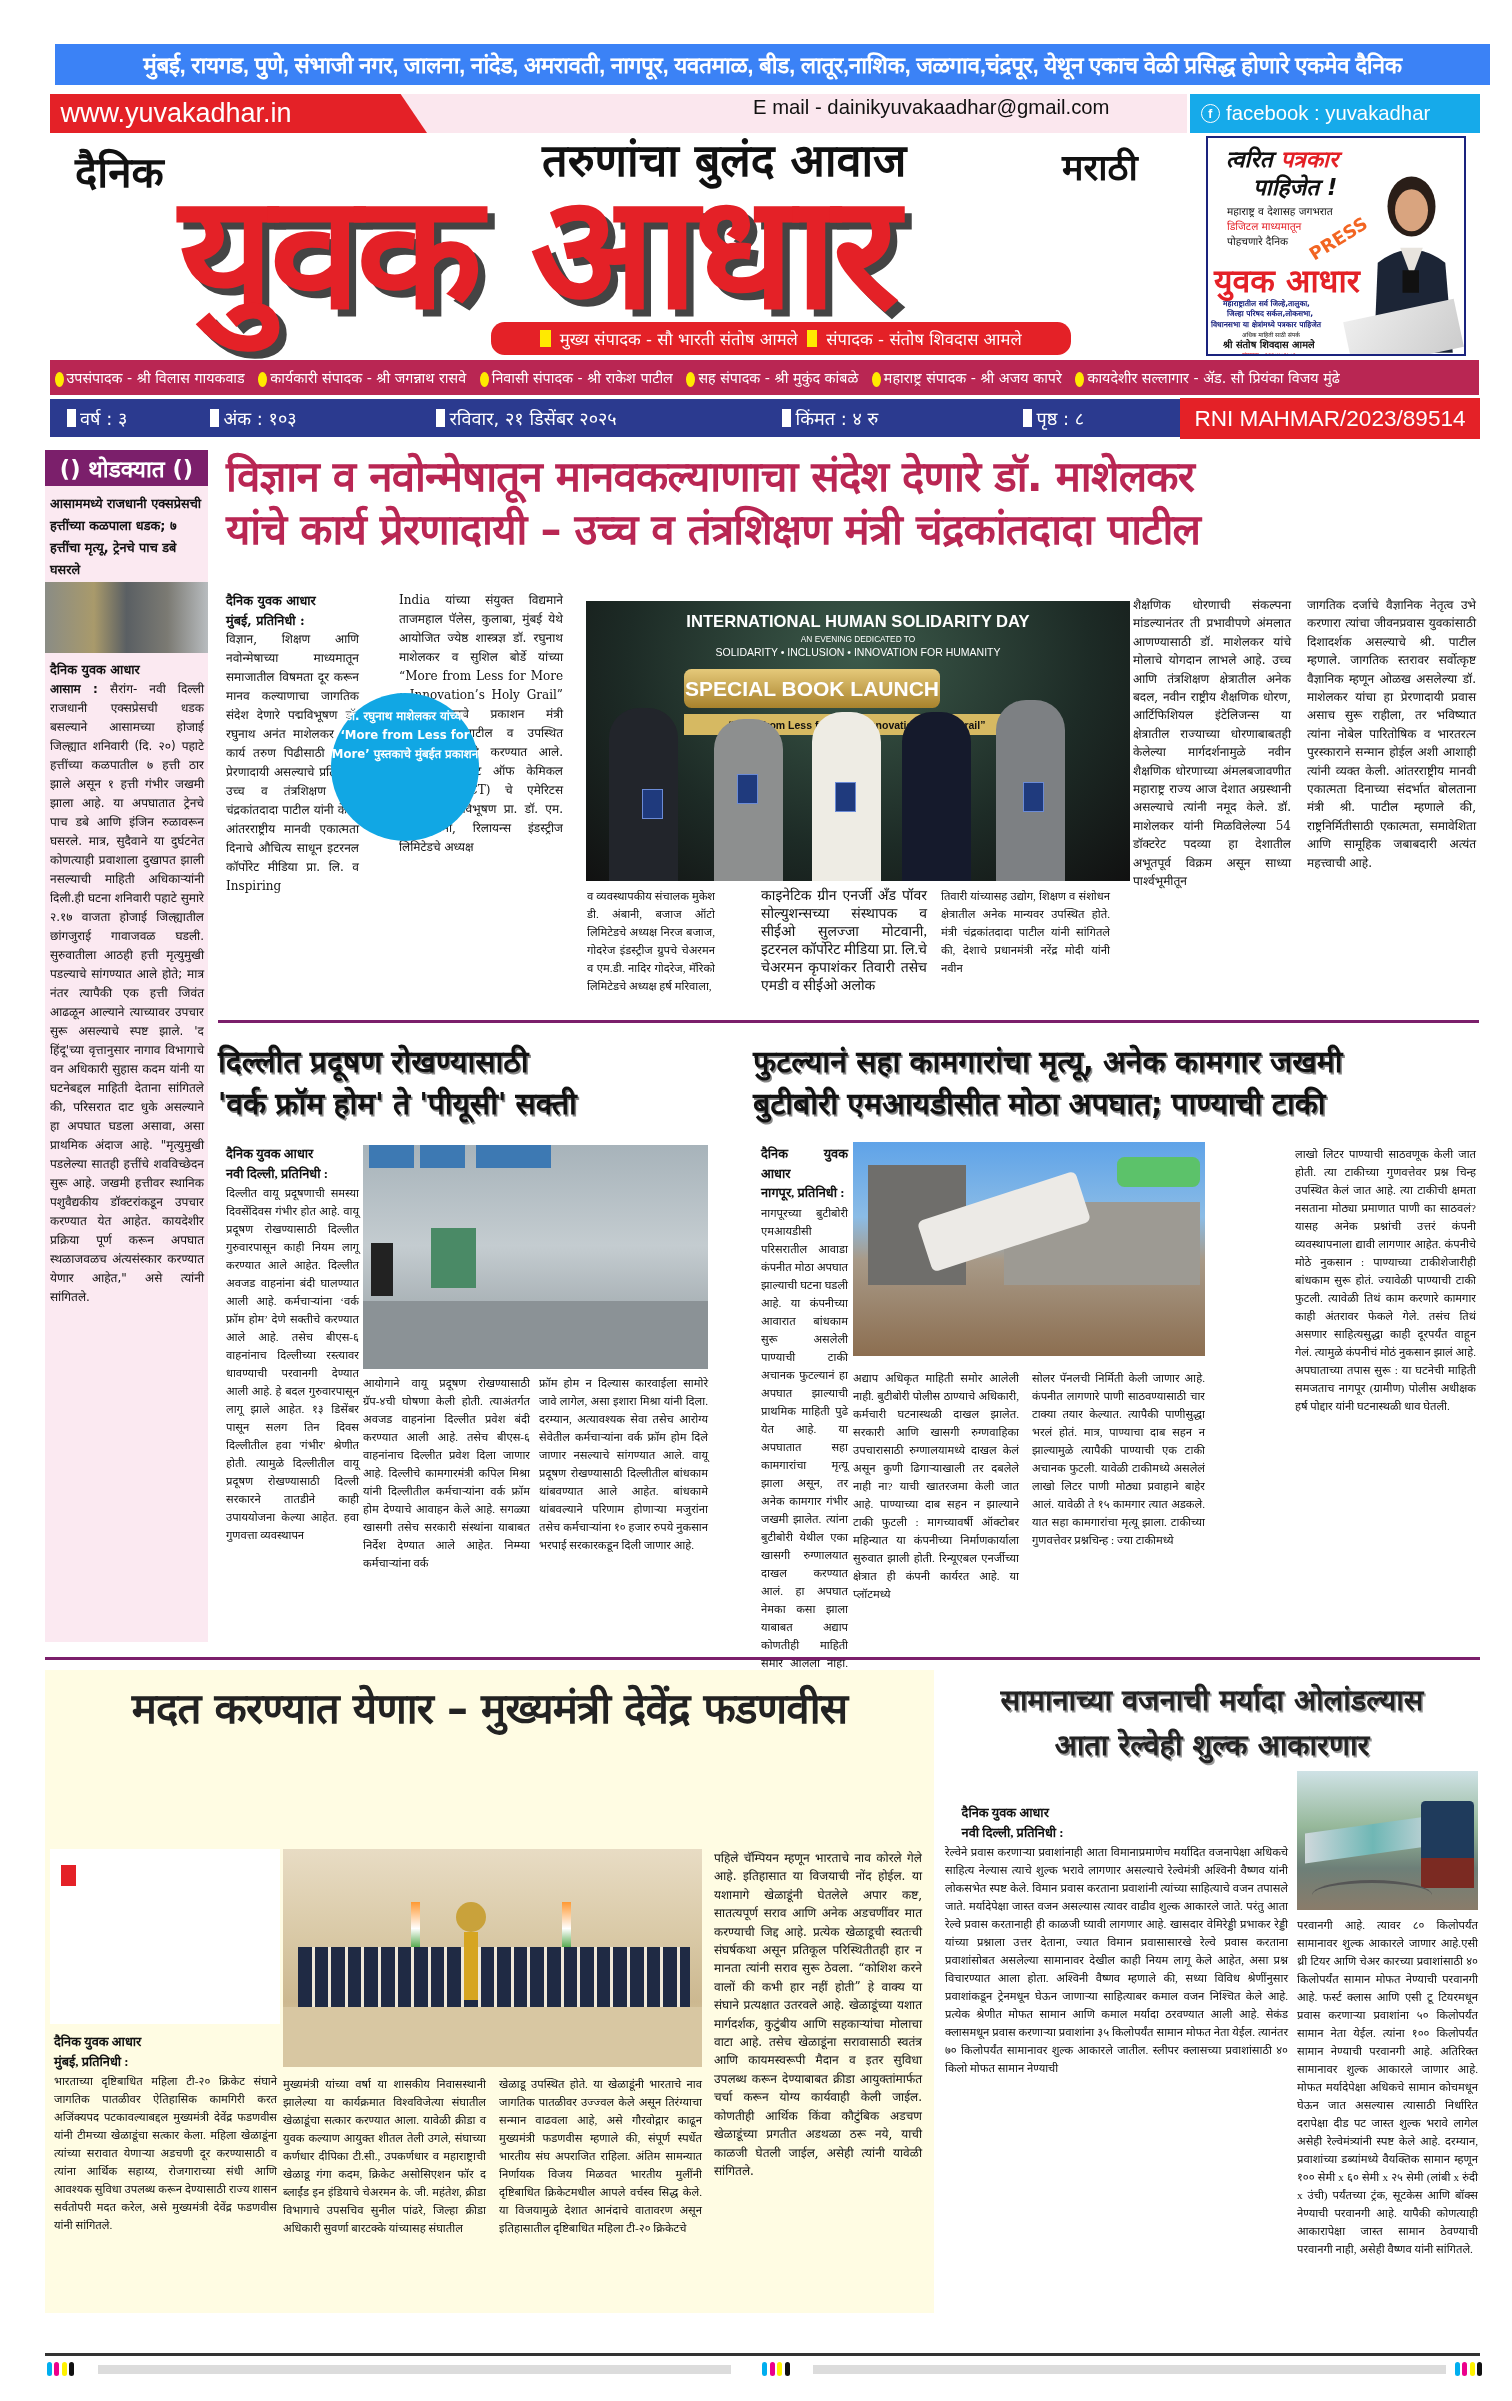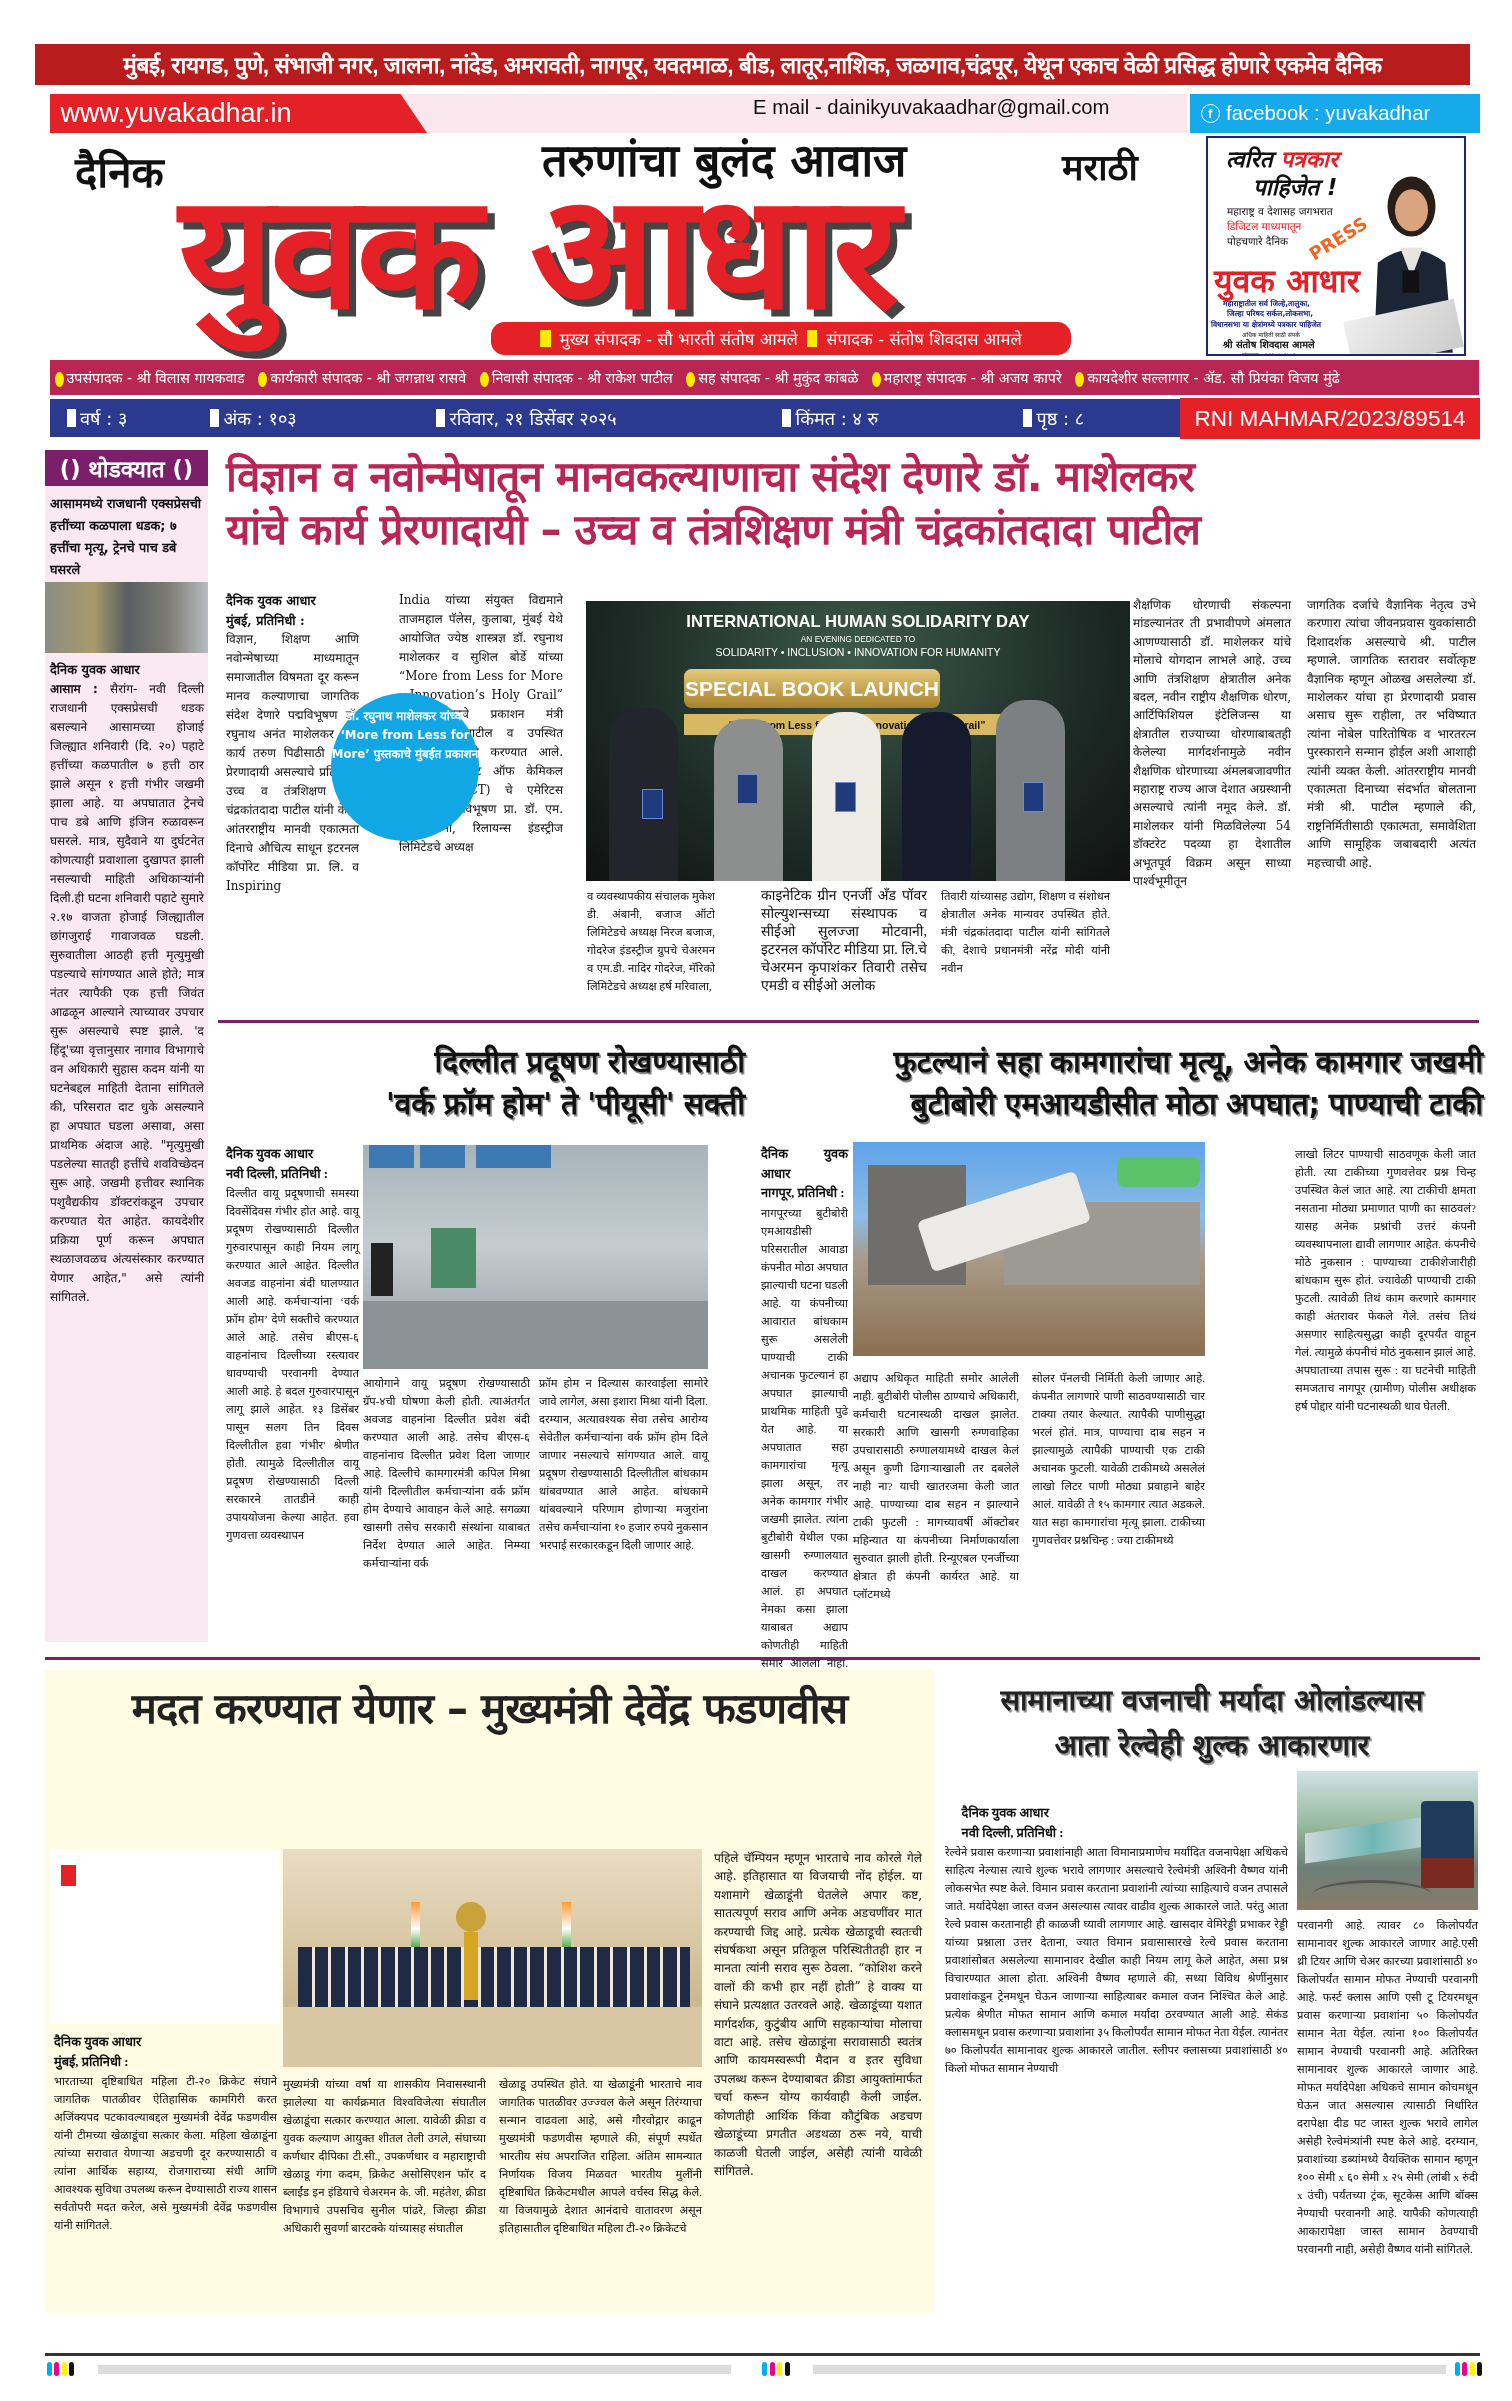--- a/index.html
+++ b/index.html
@@ -5,7 +5,7 @@
 *{box-sizing:border-box;margin:0;padding:0}
 body{width:1512px;height:2401px;background:#fff;font-family:"DejaVu Sans",sans-serif;color:#111;position:relative;overflow:hidden}
 .abs{position:absolute}
-.topband{left:35px;top:44px;width:1435px;height:41px;background:#b91c1c;color:#fff;font-size:22.6px;font-weight:bold;display:flex;align-items:center;justify-content:center;font-family:"Liberation Sans",sans-serif;letter-spacing:-0.4px}
+.topband{left:55px;top:44px;width:1435px;height:41px;background:#3b82f6;color:#fff;font-size:22.6px;font-weight:bold;display:flex;align-items:center;justify-content:center;font-family:"Liberation Sans",sans-serif;letter-spacing:-0.4px}
 .webbar{left:50px;top:94px;width:1137px;height:39px;background:#fbe7ee}
 .webred{left:50px;top:94px;width:377px;height:39px;background:#e42127;clip-path:polygon(0 0,93% 0,100% 100%,0 100%);color:#fff;font-size:27px;display:flex;align-items:center;padding-left:10.5px;font-family:"Liberation Sans",sans-serif}
 .email{left:753px;top:96px;font-size:20.3px;font-family:"Liberation Sans",sans-serif}

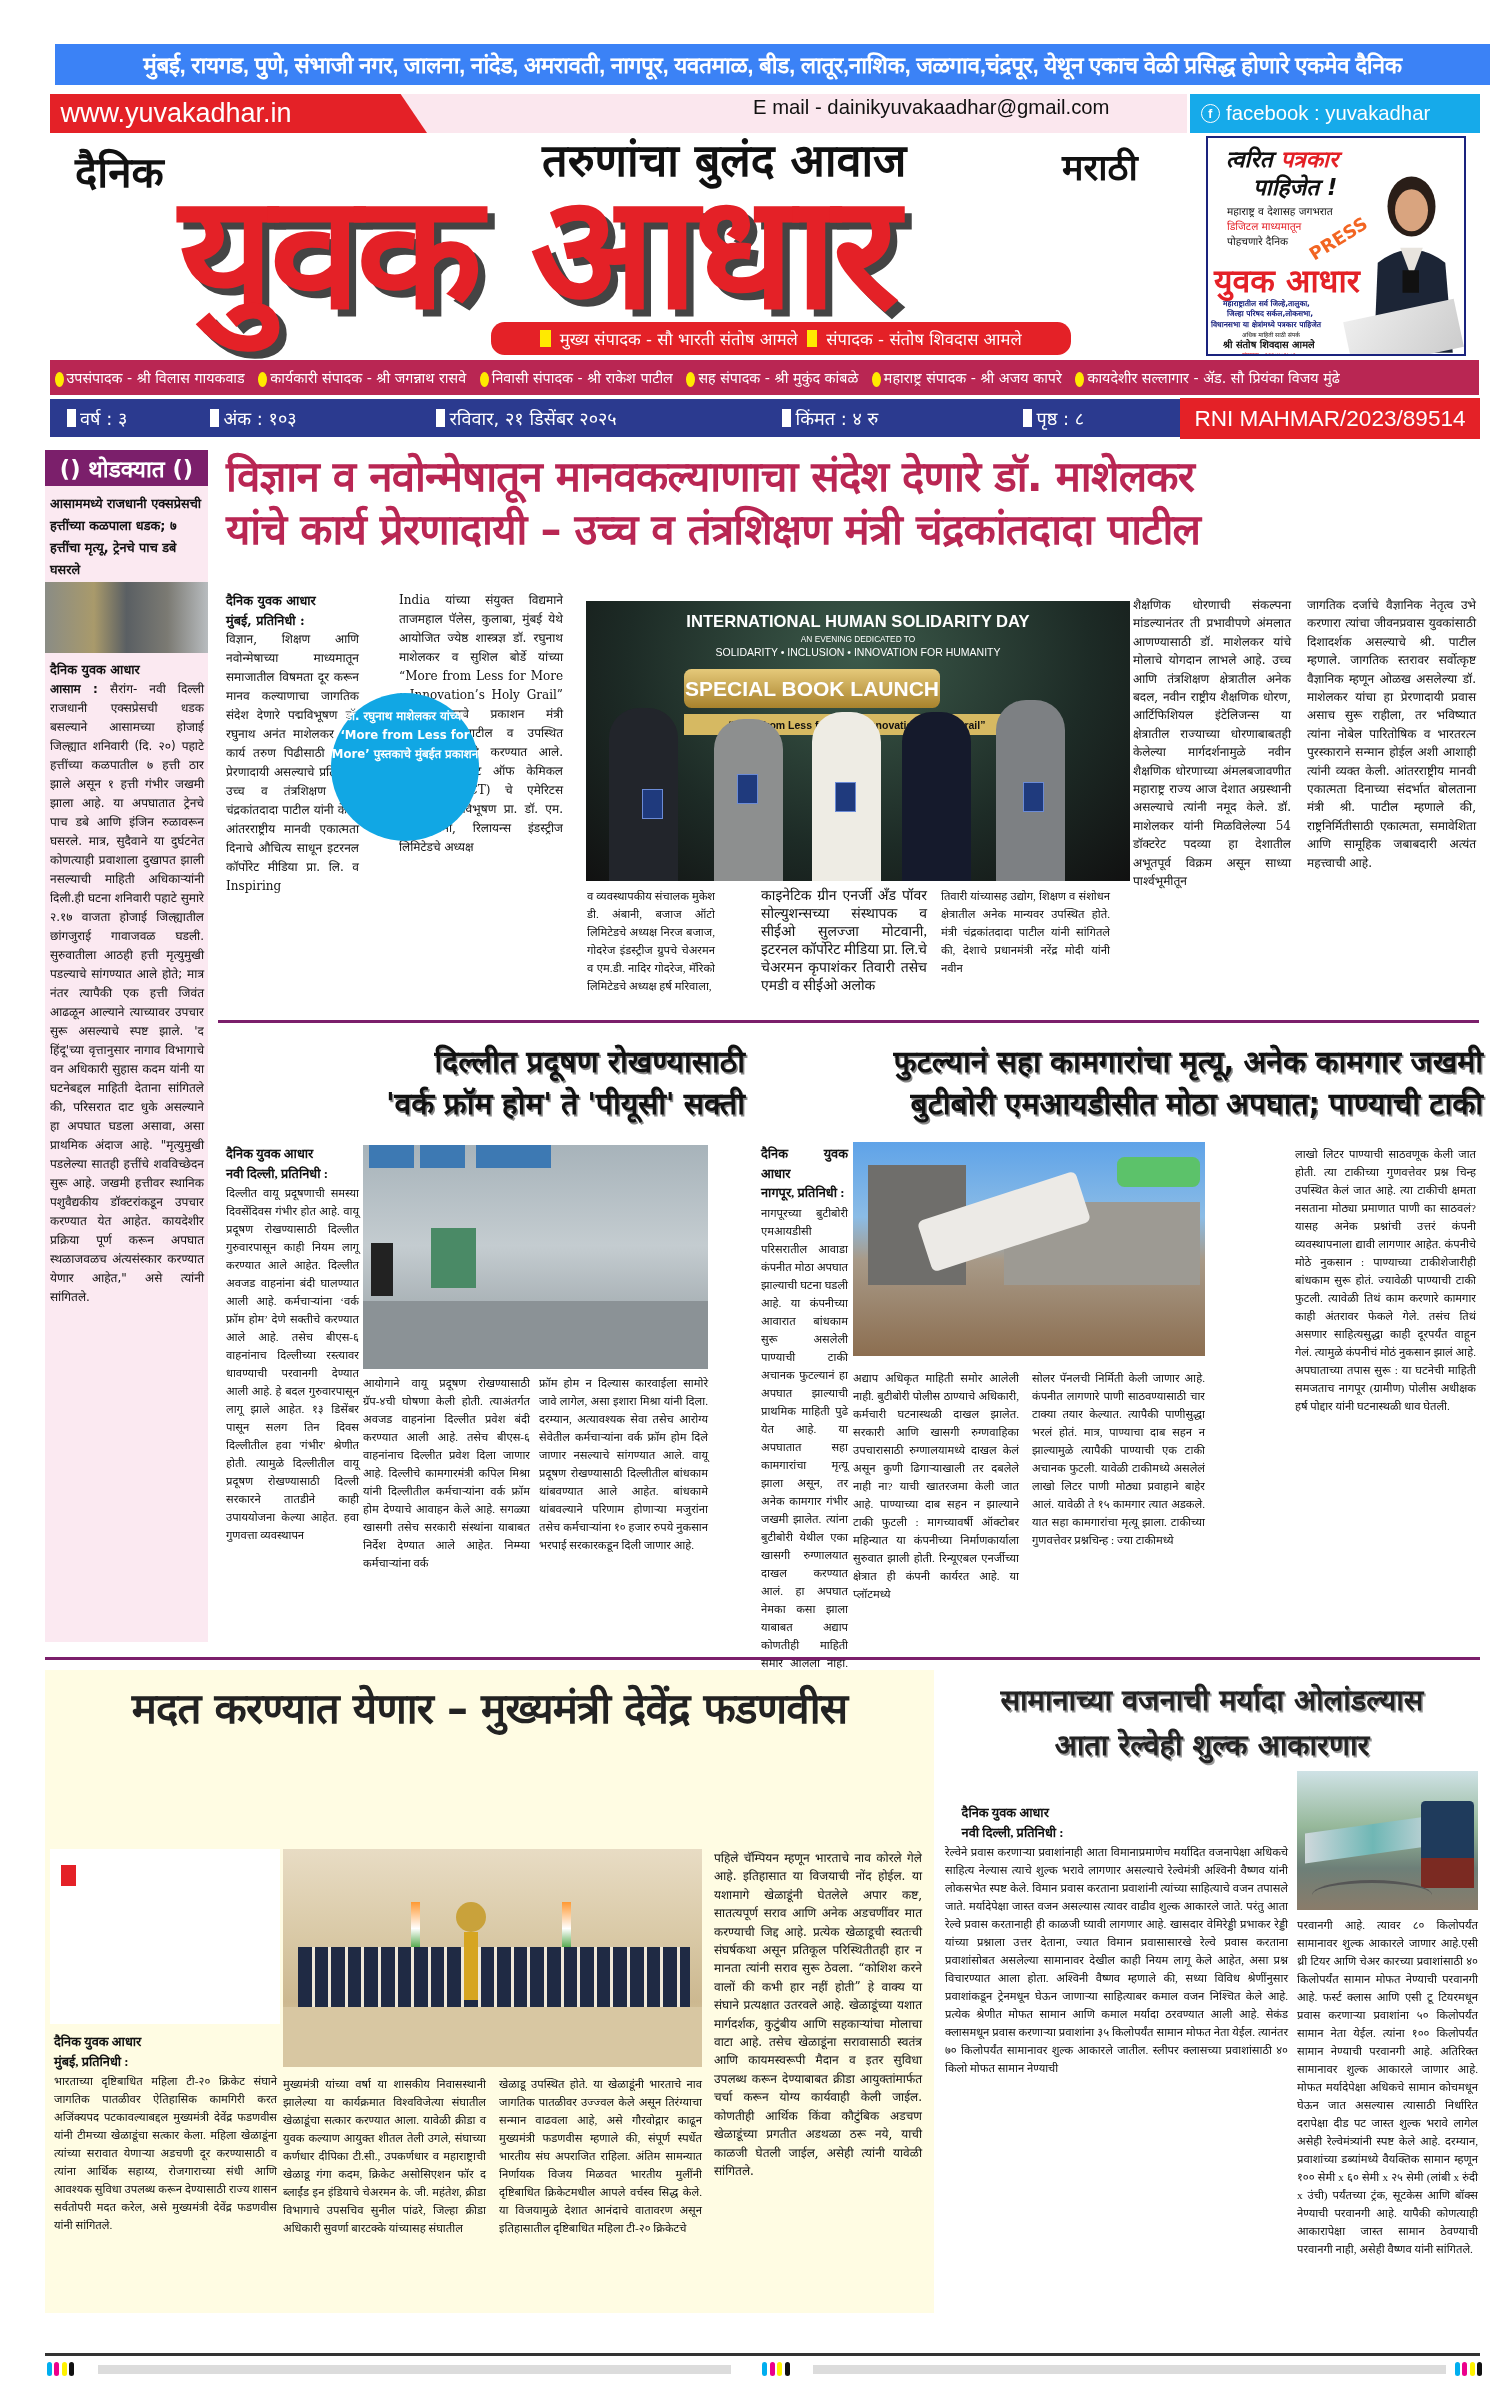--- a/index.html
+++ b/index.html
@@ -48,7 +48,7 @@
 .ppl{position:absolute;bottom:0;width:69px;border-radius:30px 30px 0 0}
 .book{position:absolute;width:21px;height:30px;background:#1f3a7d;border:0.8px solid #6b8bd6}
 .hr{height:3px;background:#7b1f6b}
-.h2{font-size:30px;font-weight:bold;text-align:right;line-height:42px;font-family:"DejaVu Sans Condensed","DejaVu Sans",sans-serif;text-shadow:1.5px 1.5px 0 #888}
+.h2{font-size:30px;font-weight:bold;text-align:left;line-height:42px;font-family:"DejaVu Sans Condensed","DejaVu Sans",sans-serif;text-shadow:1.5px 1.5px 0 #888}
 .photo2{left:363px;top:1145px;width:345px;height:224px;background:linear-gradient(180deg,#a7b3ba 0%,#c4ccd0 45%,#8e979c 100%);overflow:hidden}
 .photo3{left:853px;top:1142px;width:352px;height:214px;background:linear-gradient(180deg,#5fa3e8 0%,#8bbce6 35%,#a89a88 55%,#8c6e50 100%);overflow:hidden}
 .yellowbox{left:45px;top:1670px;width:889px;height:643px;background:#fffce3}

